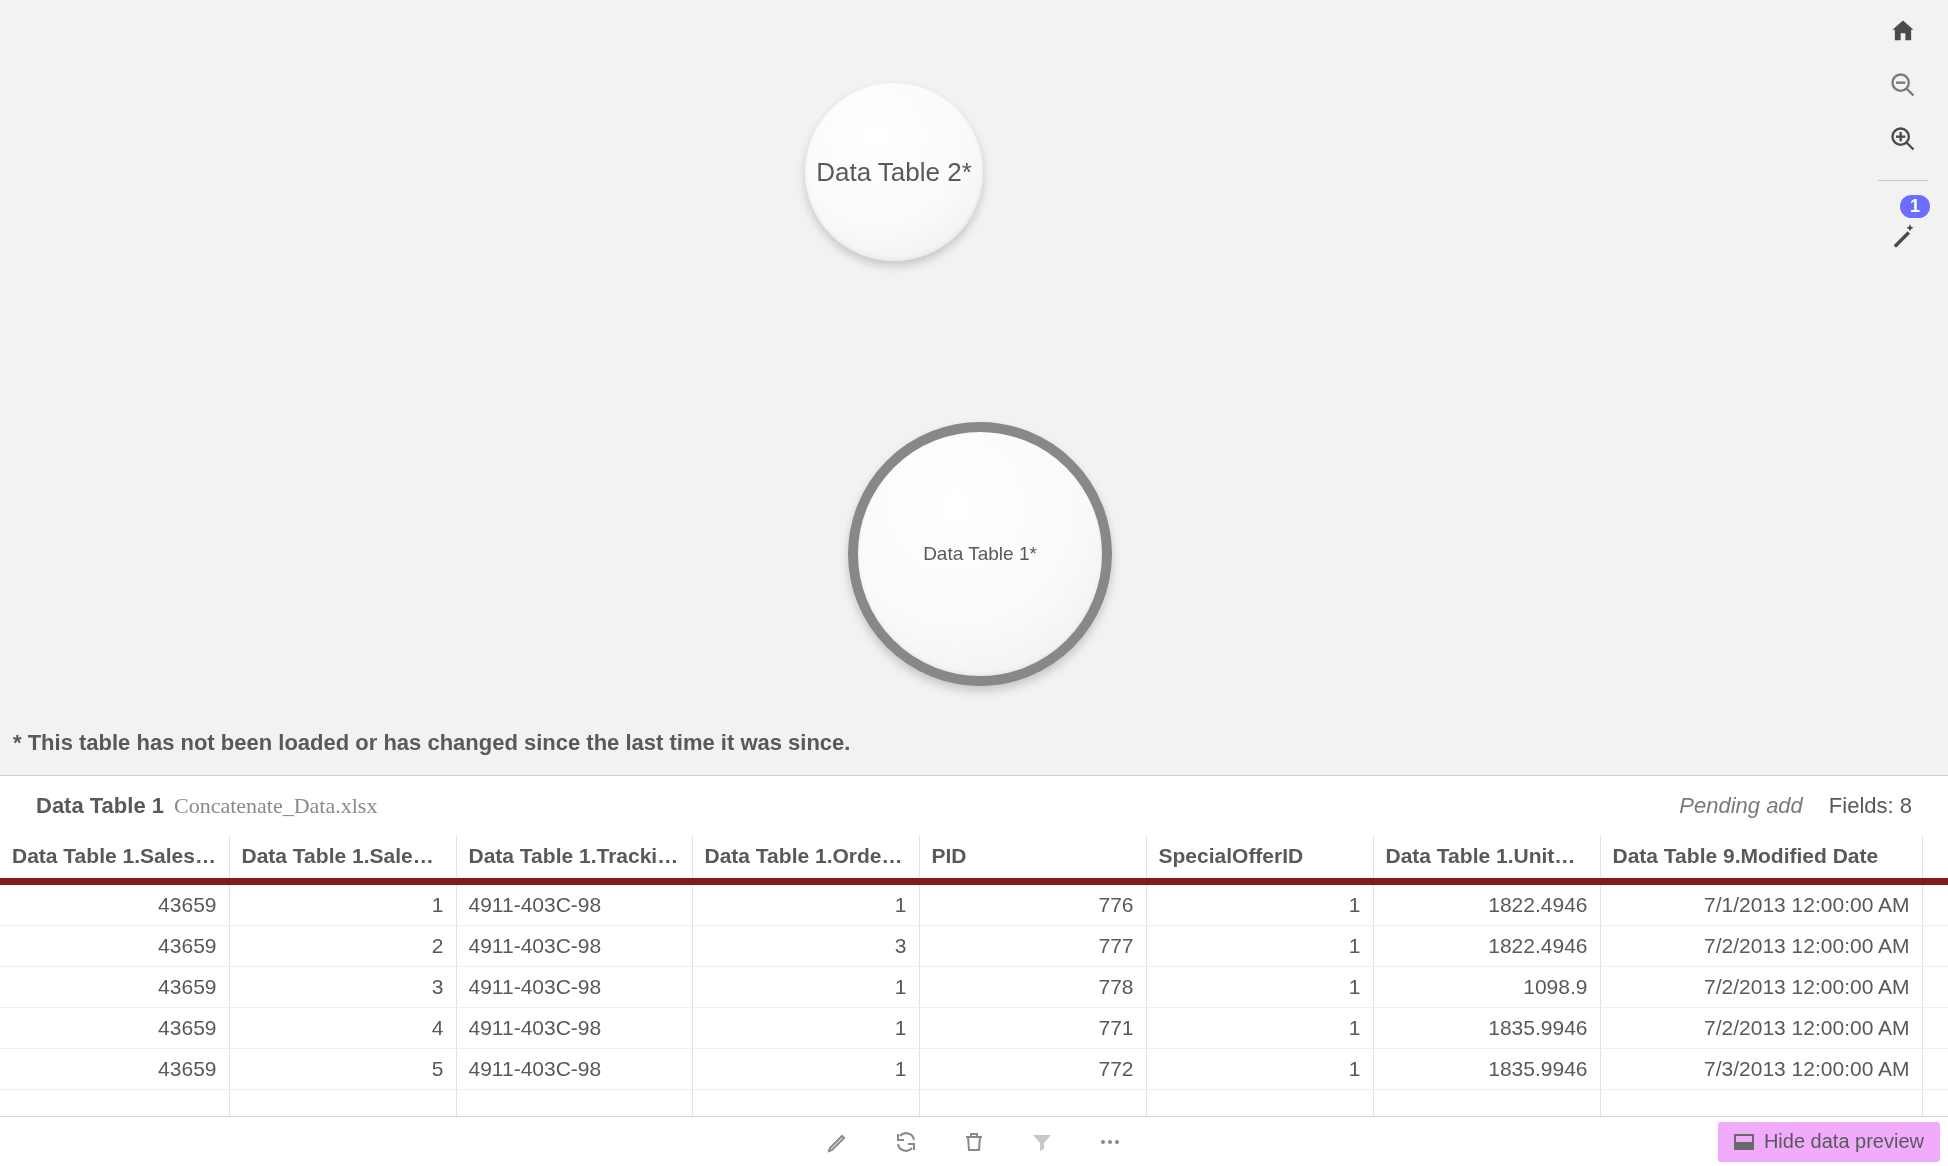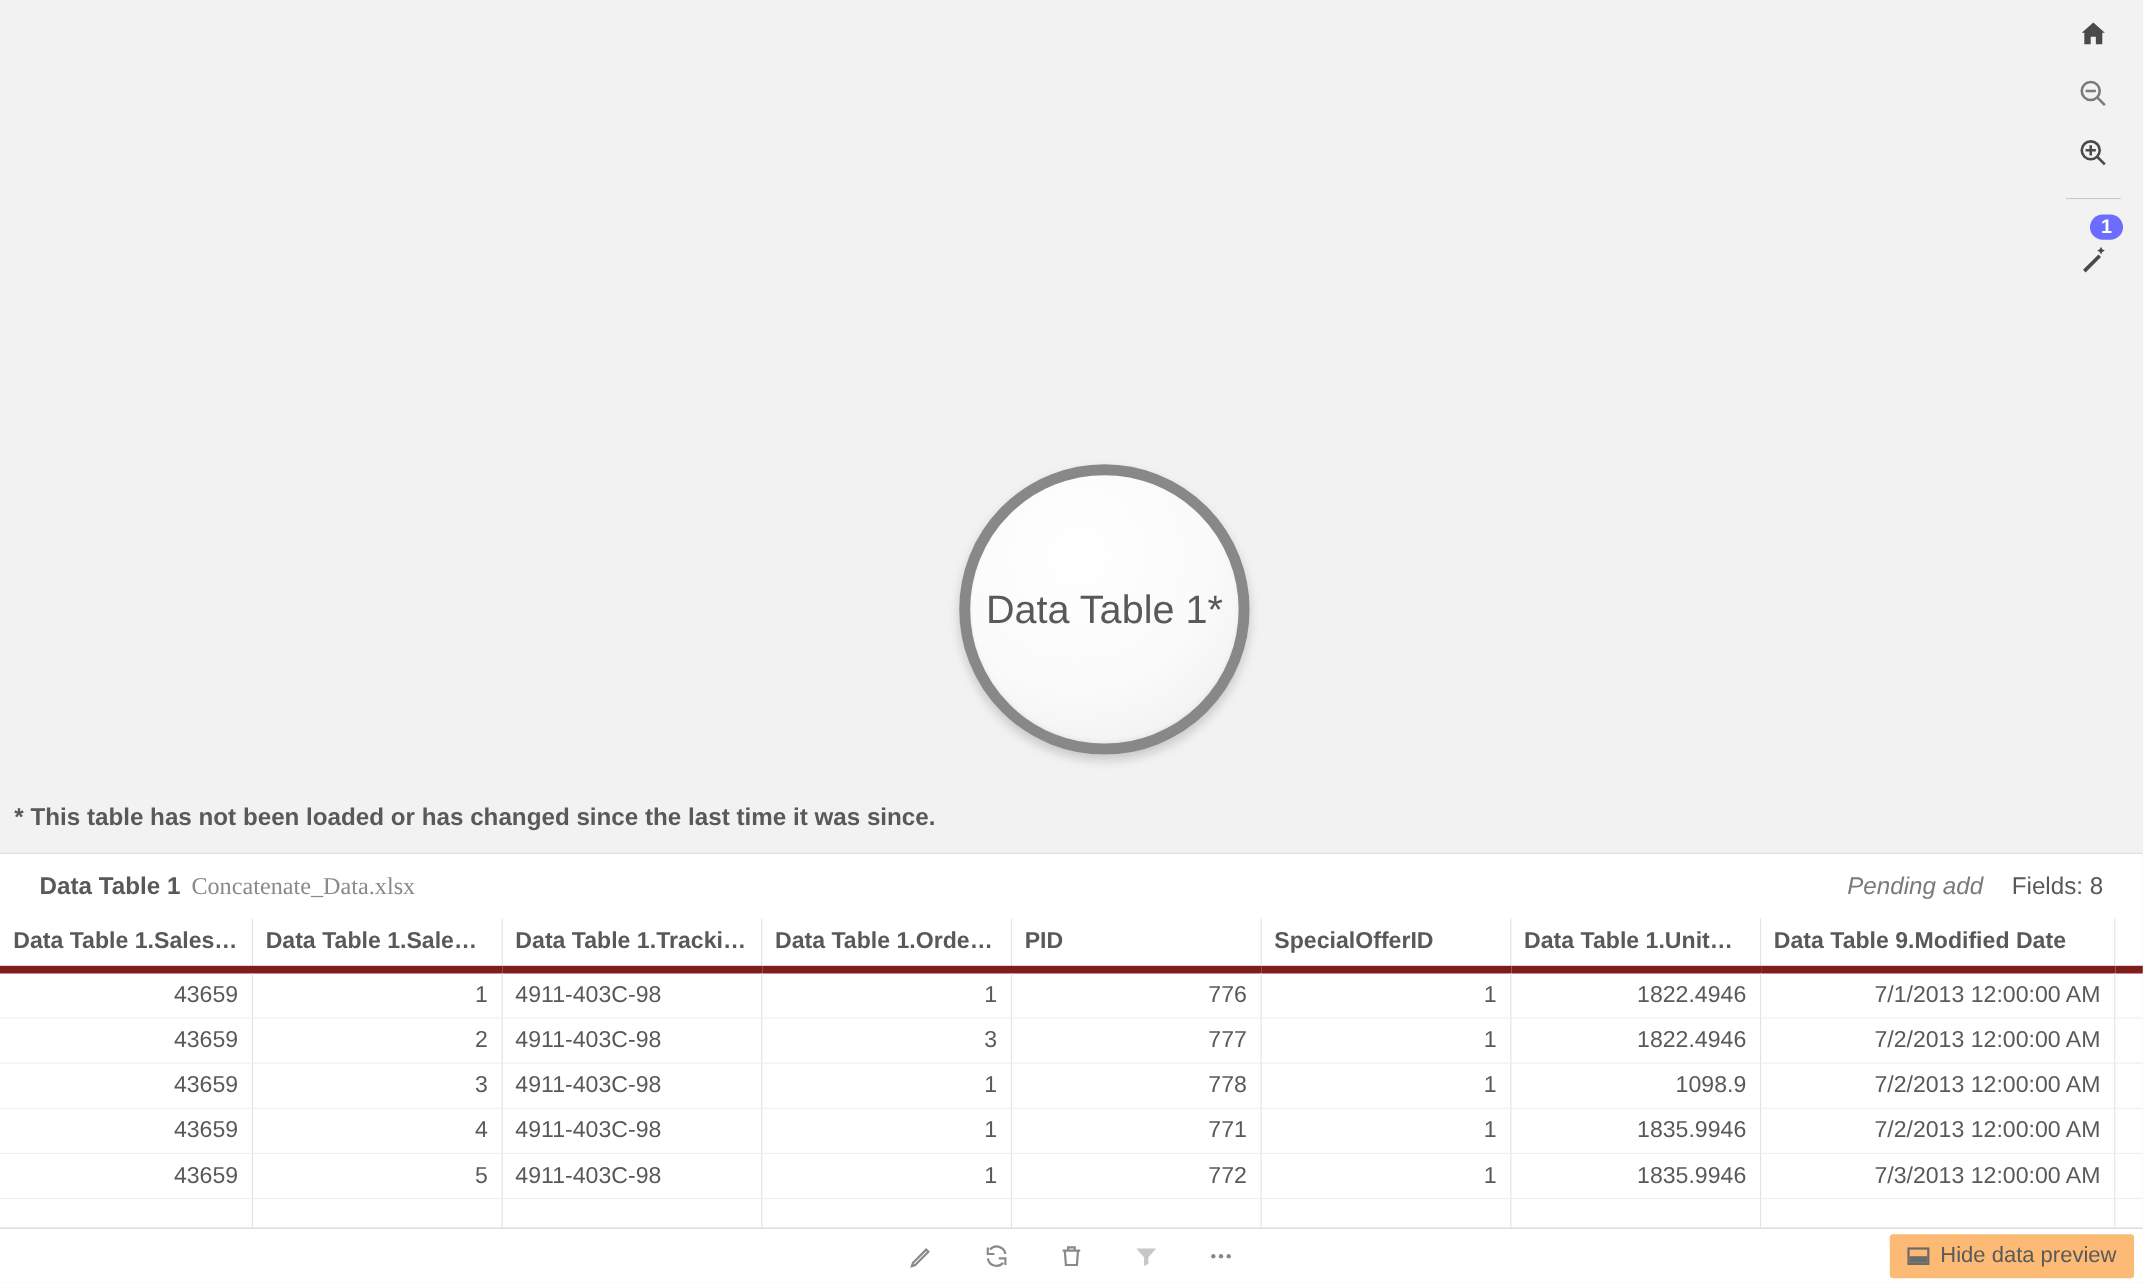--- a/index.html
+++ b/index.html
@@ -186,6 +186,9 @@
 
 <div class="canvas">
 
+  <div class="bubble small">
+    <span>Data Table 2*</span>
+  </div>
 
   <div class="bubble large">
     <span>Data Table 1*</span>

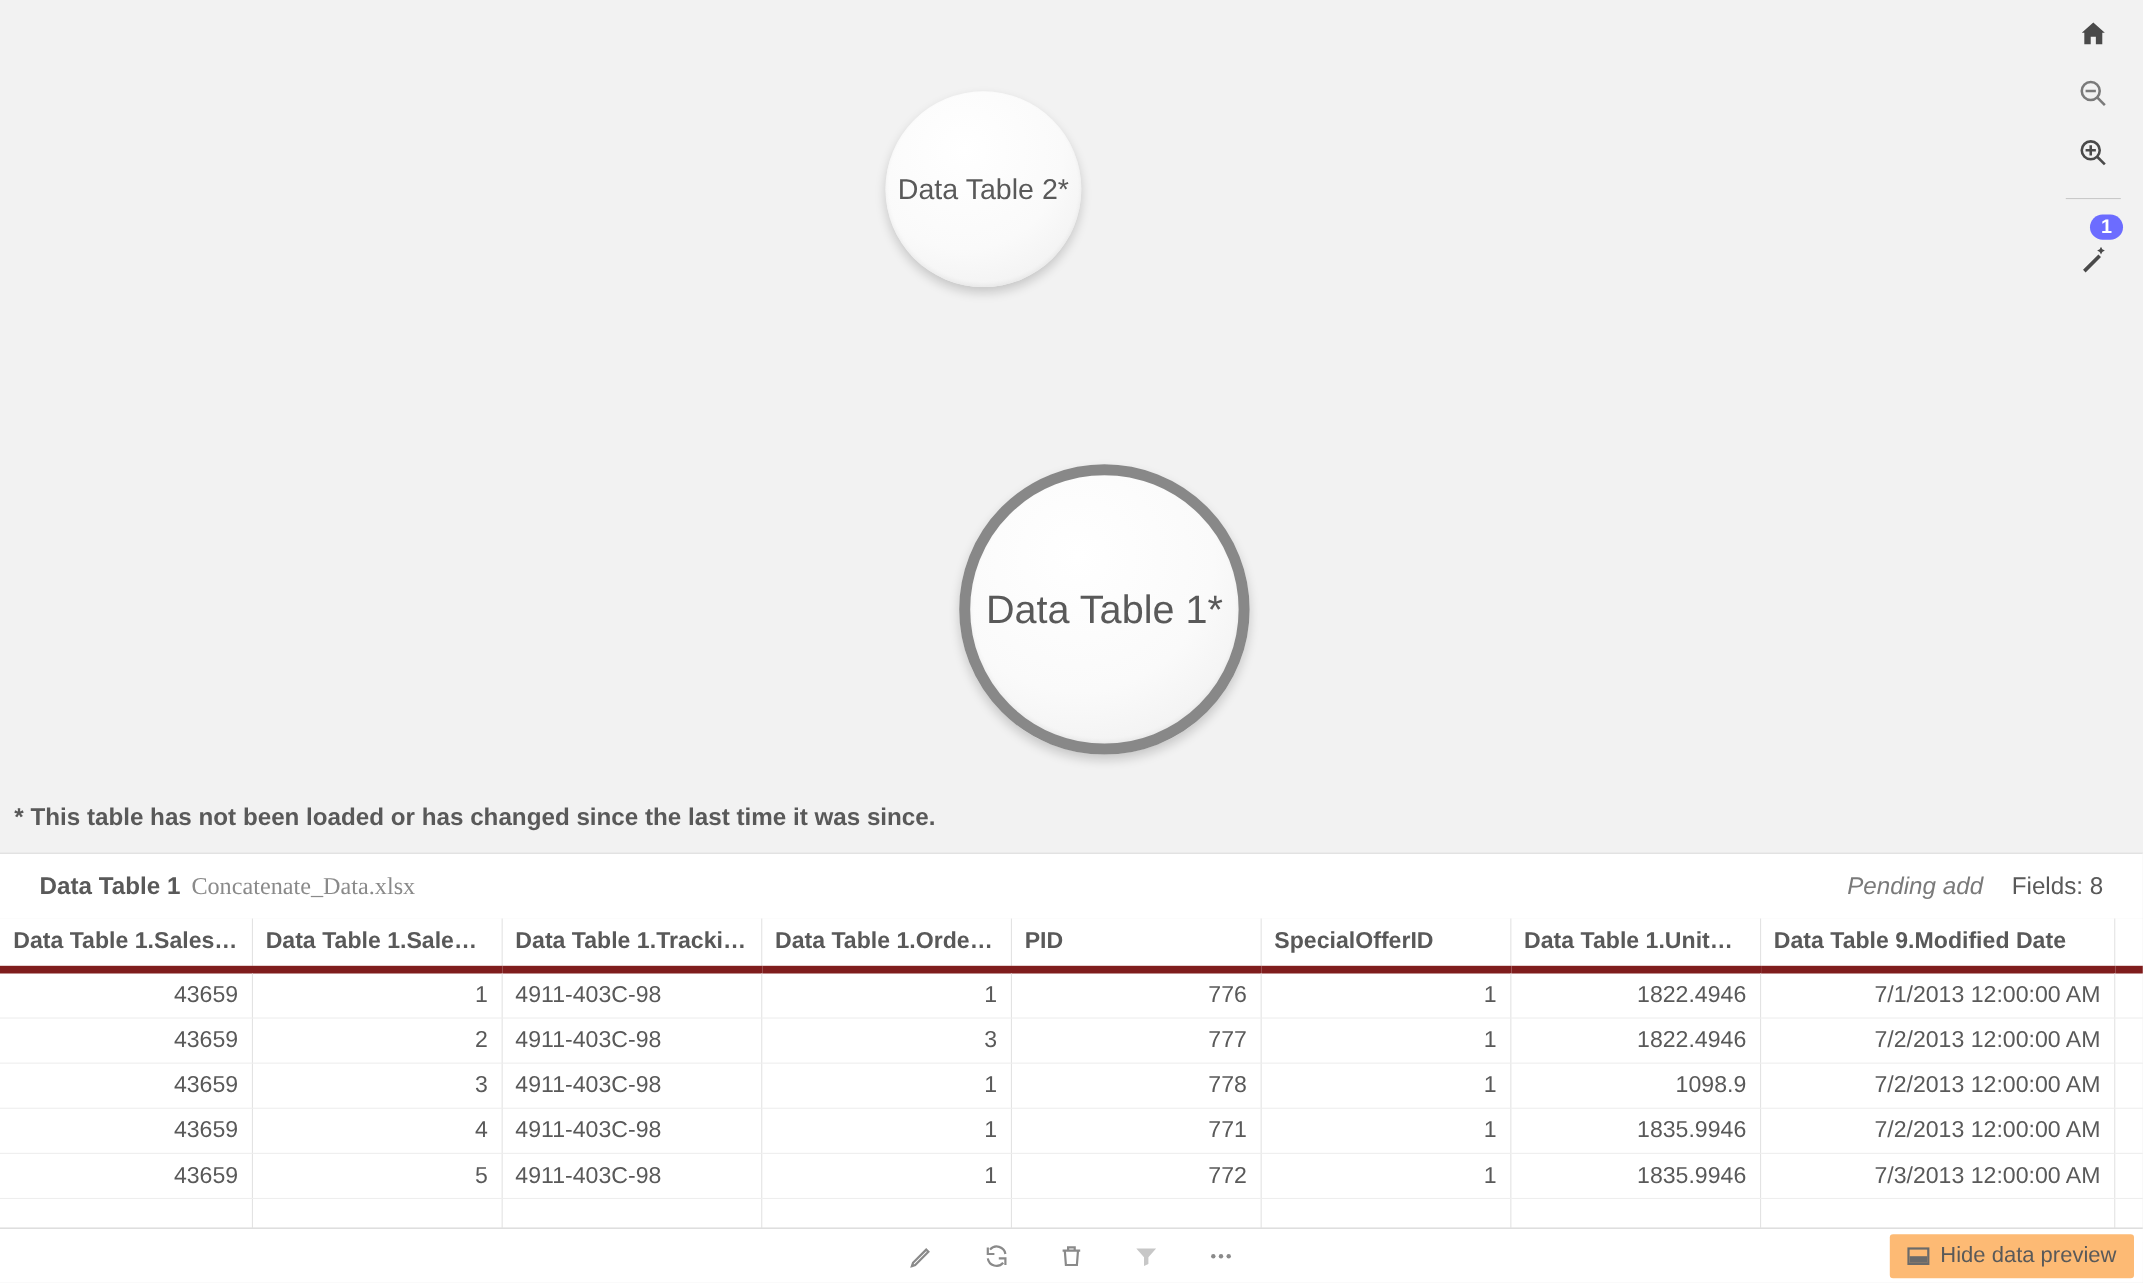--- a/index.html
+++ b/index.html
@@ -37,8 +37,8 @@
   }
   .bubble.large {
     width: 264px; height: 264px;
-    left: 872px; top: 422px;
-    font-size: 36px;
+    left: 848px; top: 422px;
+    font-size: 19px;
     border: 10px solid #888888;
   }
 

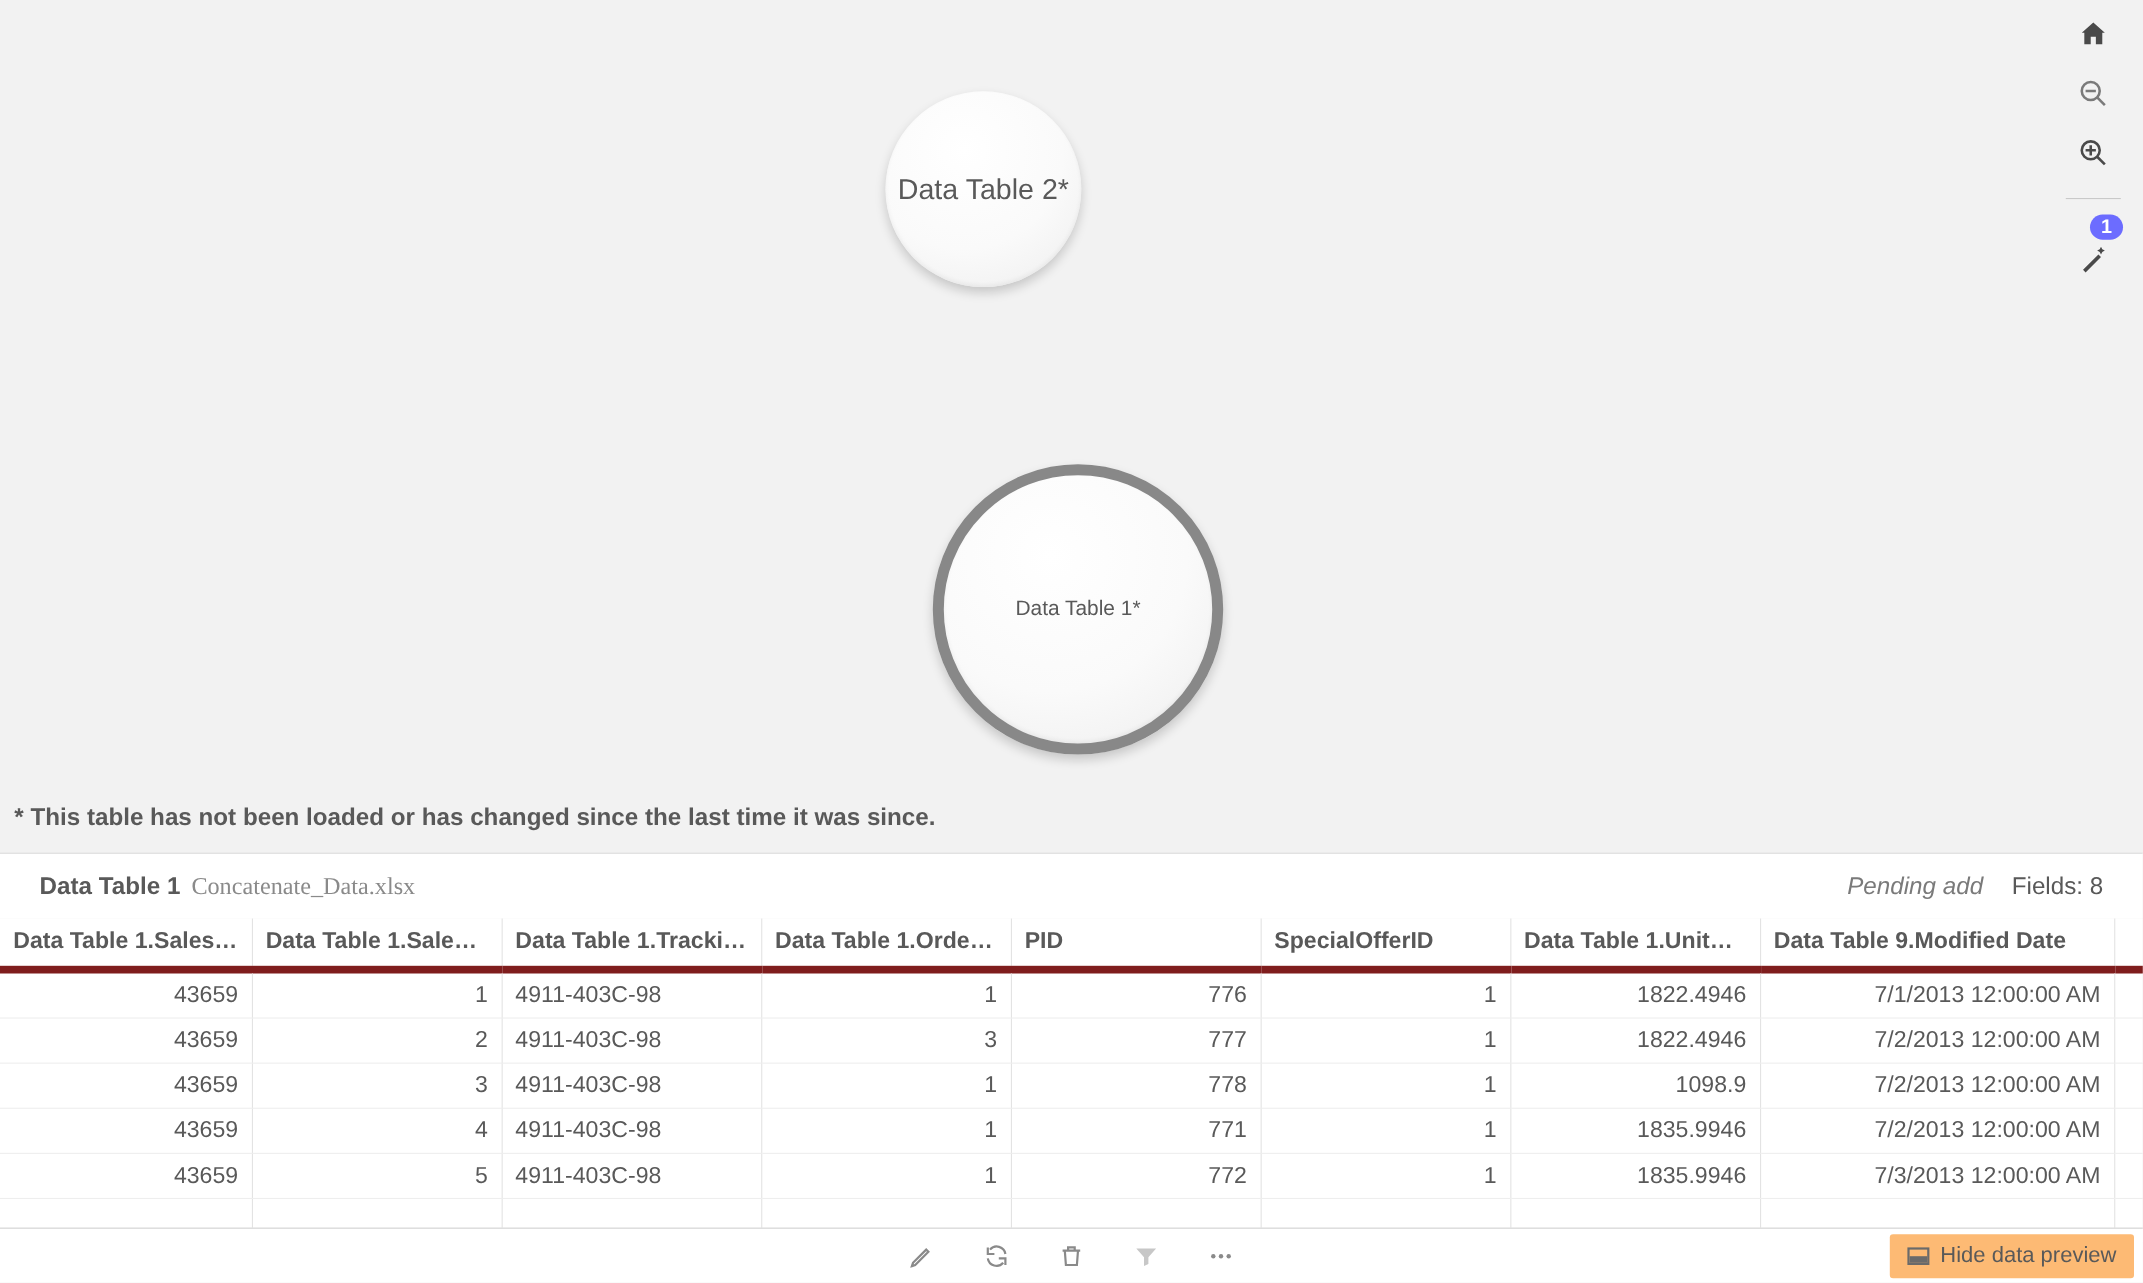--- a/index.html
+++ b/index.html
@@ -165,7 +165,7 @@
     margin-right: 8px;
     height: 40px;
     padding: 0 16px;
-    background: #fdba74;
+    background: #f0abfc;
     color: #595959;
     font-size: 20px;
     border-radius: 3px;

